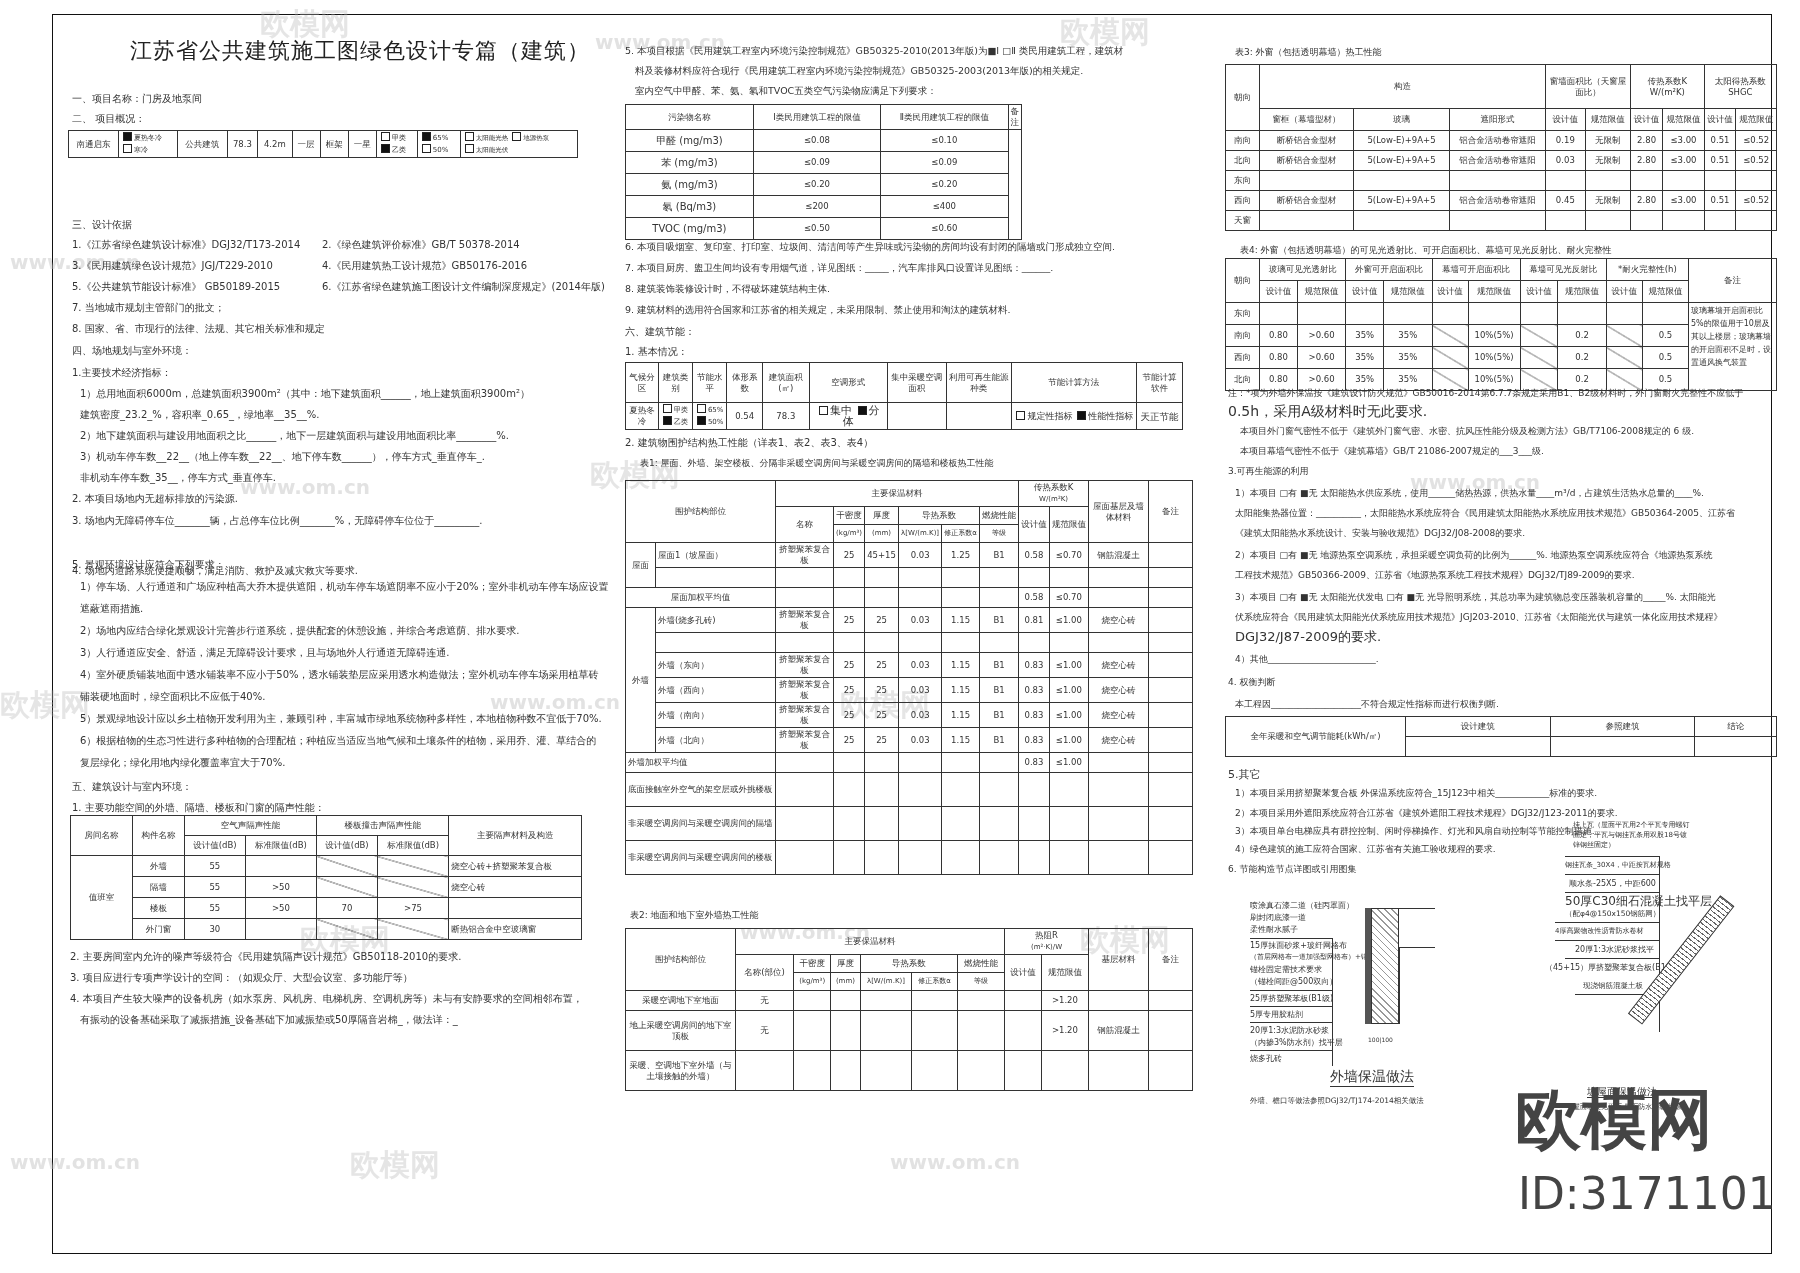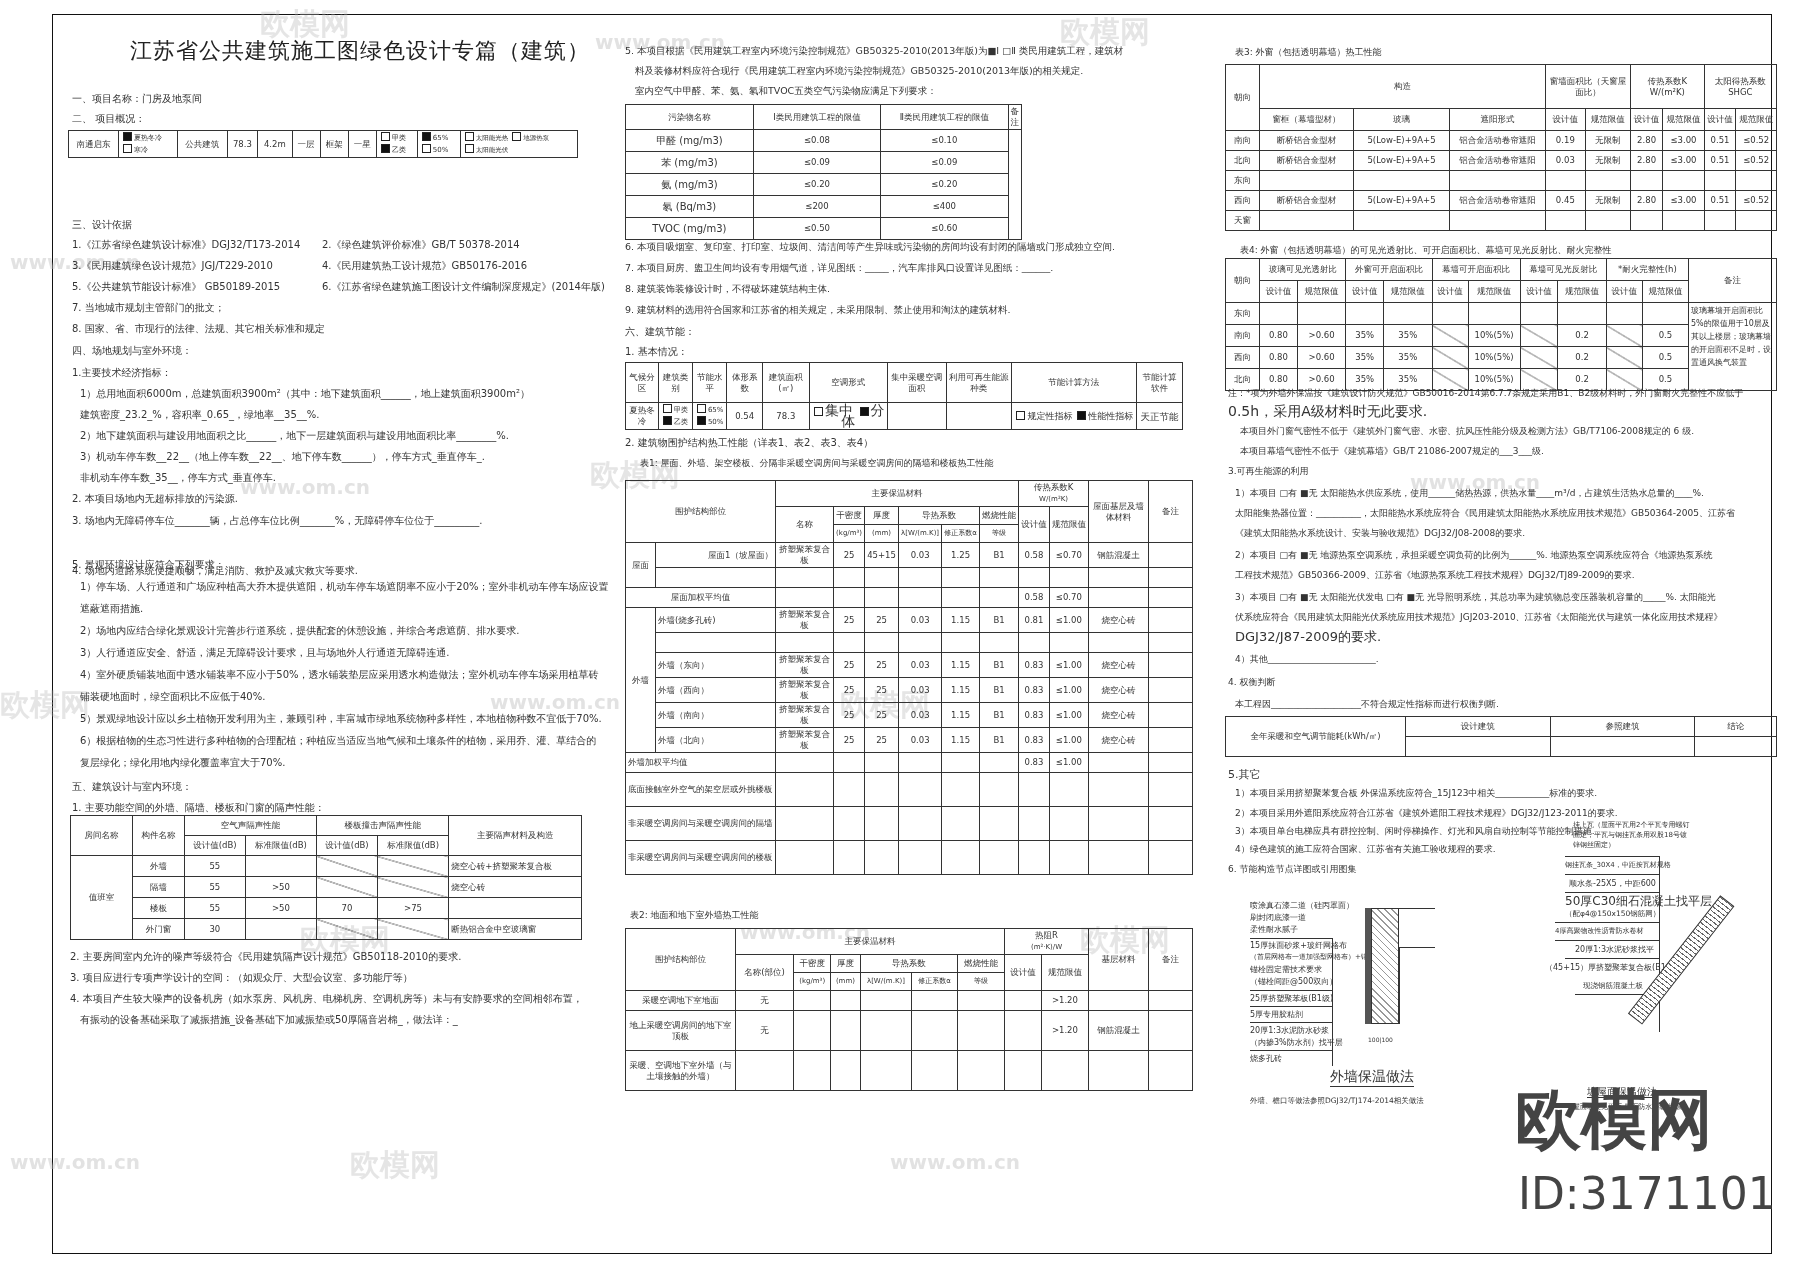--- a/index.html
+++ b/index.html
@@ -159,7 +159,7 @@
 <div class="abs line" style="left:80px;top:1013px">有振动的设备基础采取了减振措施_设备基础下加减振垫或50厚隔音岩棉_，做法详：_</div>
 
 <div class="abs line" style="left:625px;top:44px;font-size:9.5px">5. 本项目根据《民用建筑工程室内环境污染控制规范》GB50325-2010(2013年版)为■Ⅰ □Ⅱ 类民用建筑工程，建筑材</div>
-<div class="abs line" style="left:635px;top:64px;font-size:9.5px">料及装修材料应符合现行《民用建筑工程室内环境污染控制规范》GB50325-2010(2013年版)的相关规定.</div>
+<div class="abs line" style="left:635px;top:64px;font-size:9.5px">料及装修材料应符合现行《民用建筑工程室内环境污染控制规范》GB50325-2003(2013年版)的相关规定.</div>
 <div class="abs line" style="left:635px;top:84px;font-size:9.5px">室内空气中甲醛、苯、氨、氡和TVOC五类空气污染物应满足下列要求：</div>
 
 <table style="left:625px;top:104px;width:397px">

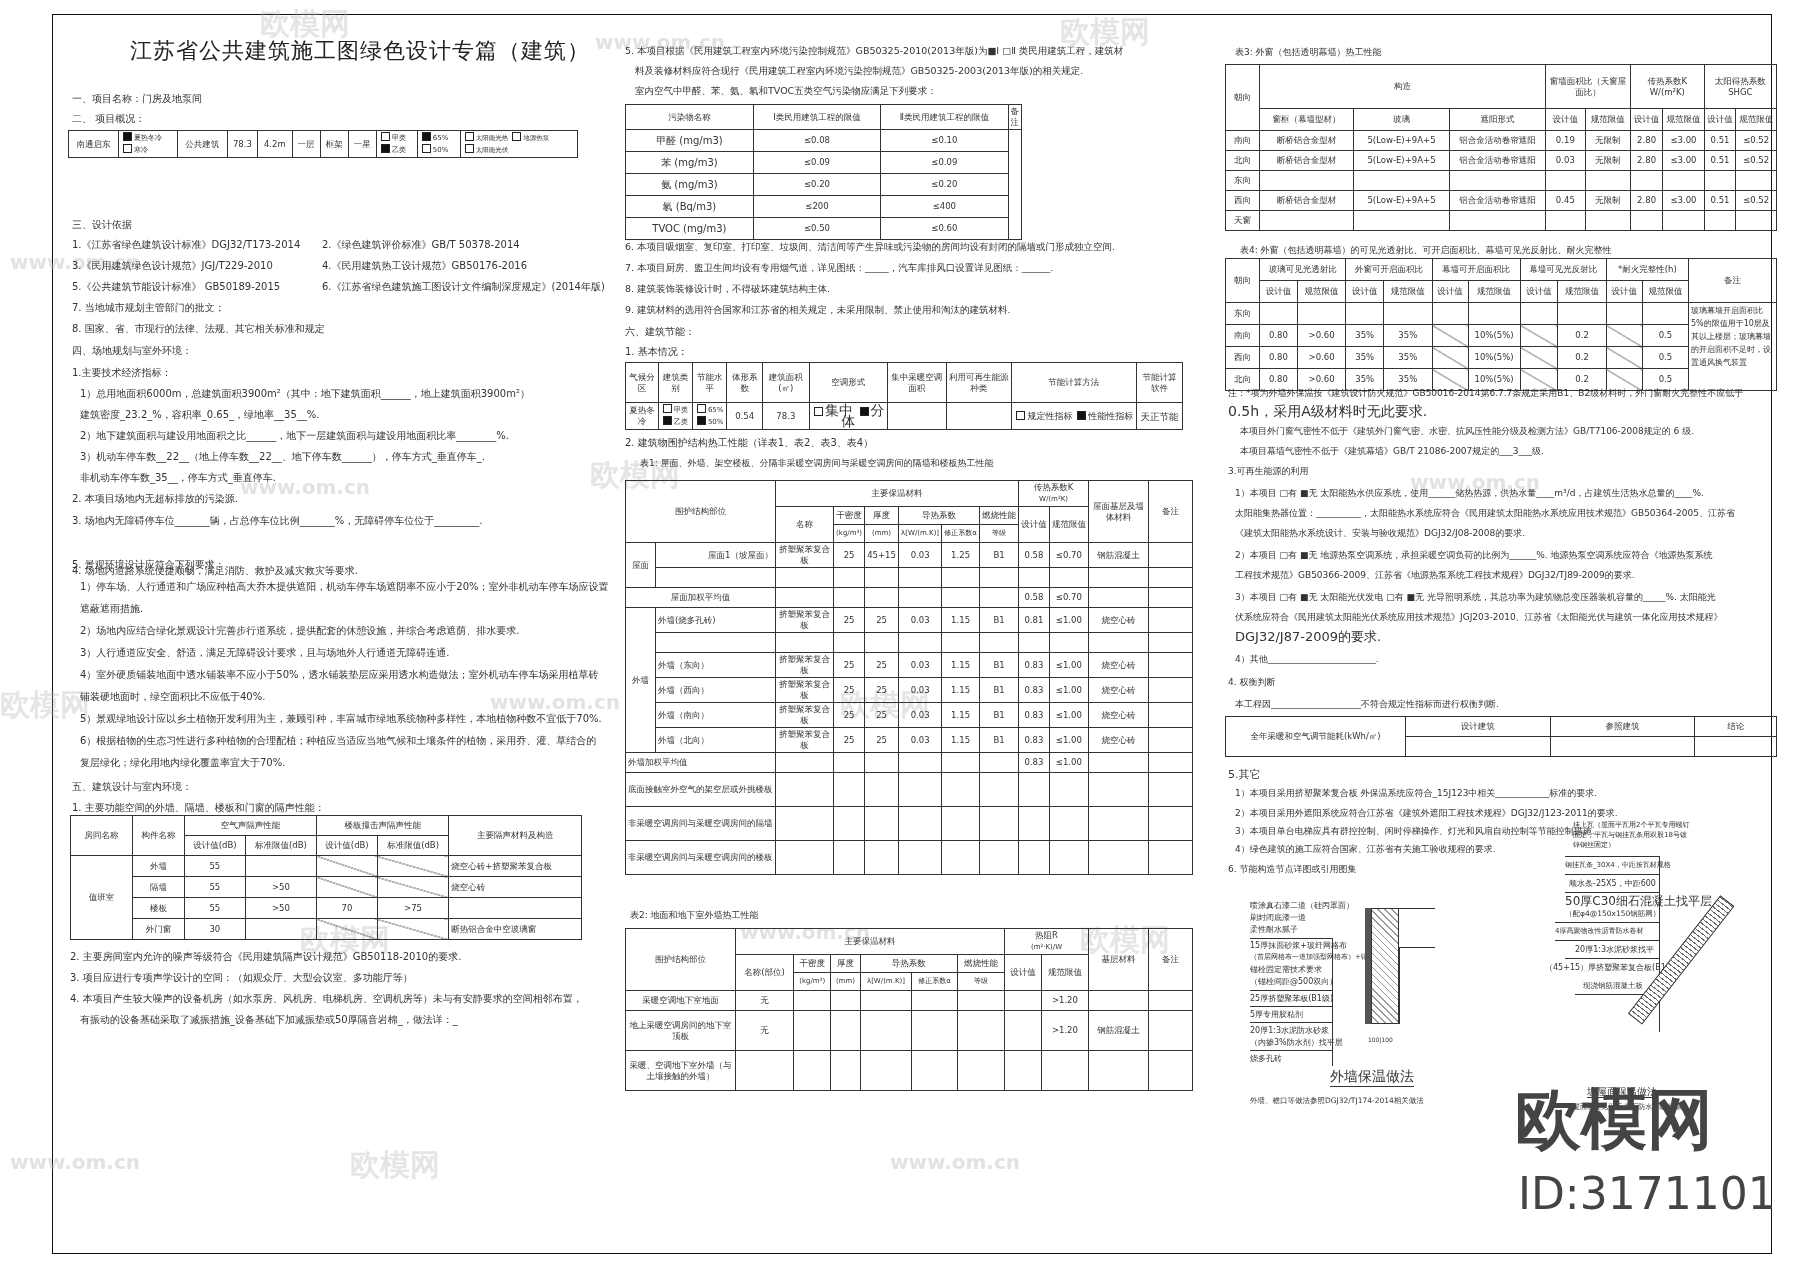--- a/index.html
+++ b/index.html
@@ -226,7 +226,7 @@
     <td style="text-align:left;font-size:7px"><span class="box"></span><span>65%</span><br><span class="box f"></span><span>50%</span></td>
     <td>0.54</td>
     <td>78.3</td>
-    <td style="font-size:14px"><span class="box"></span><span>集中</span> <span class="box f"></span><span>分体</span></td>
+    <td style="font-size:11px"><span class="box"></span><span>集中</span> <span class="box f"></span><span>分体</span></td>
     <td></td>
     <td></td>
     <td style="font-size:9px"><span class="box"></span><span>规定性指标</span> <span class="box f"></span><span>性能性指标</span></td>

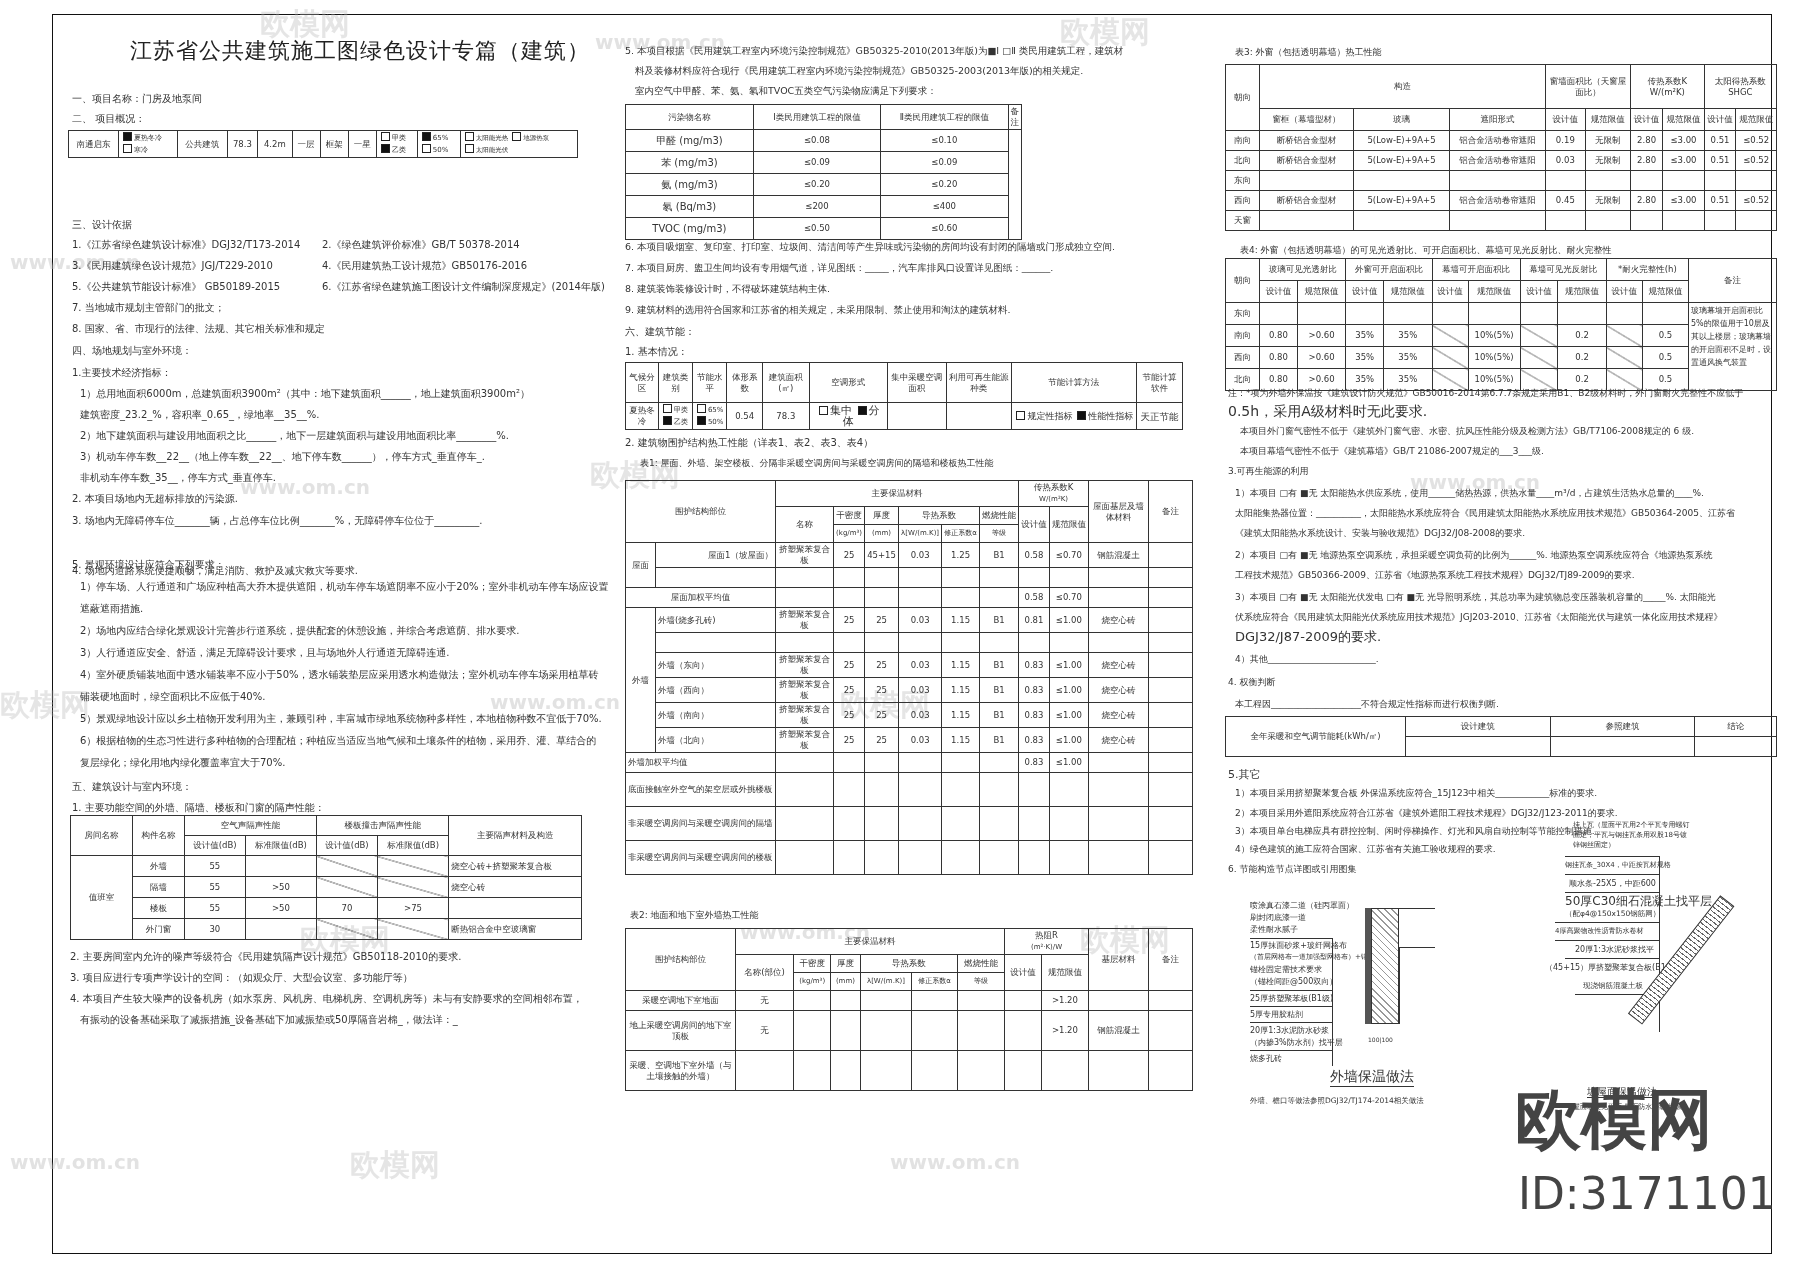--- a/index.html
+++ b/index.html
@@ -266,7 +266,7 @@
 
   <tr style="height:20px">
     <td rowspan="2" style="width:30px">屋面</td>
-    <td style="text-align:right">屋面1（坡屋面）</td>
+    <td style="text-align:left">屋面1（坡屋面）</td>
     <td>挤塑聚苯复合板</td>
     <td>25</td>
     <td>45+15</td>

